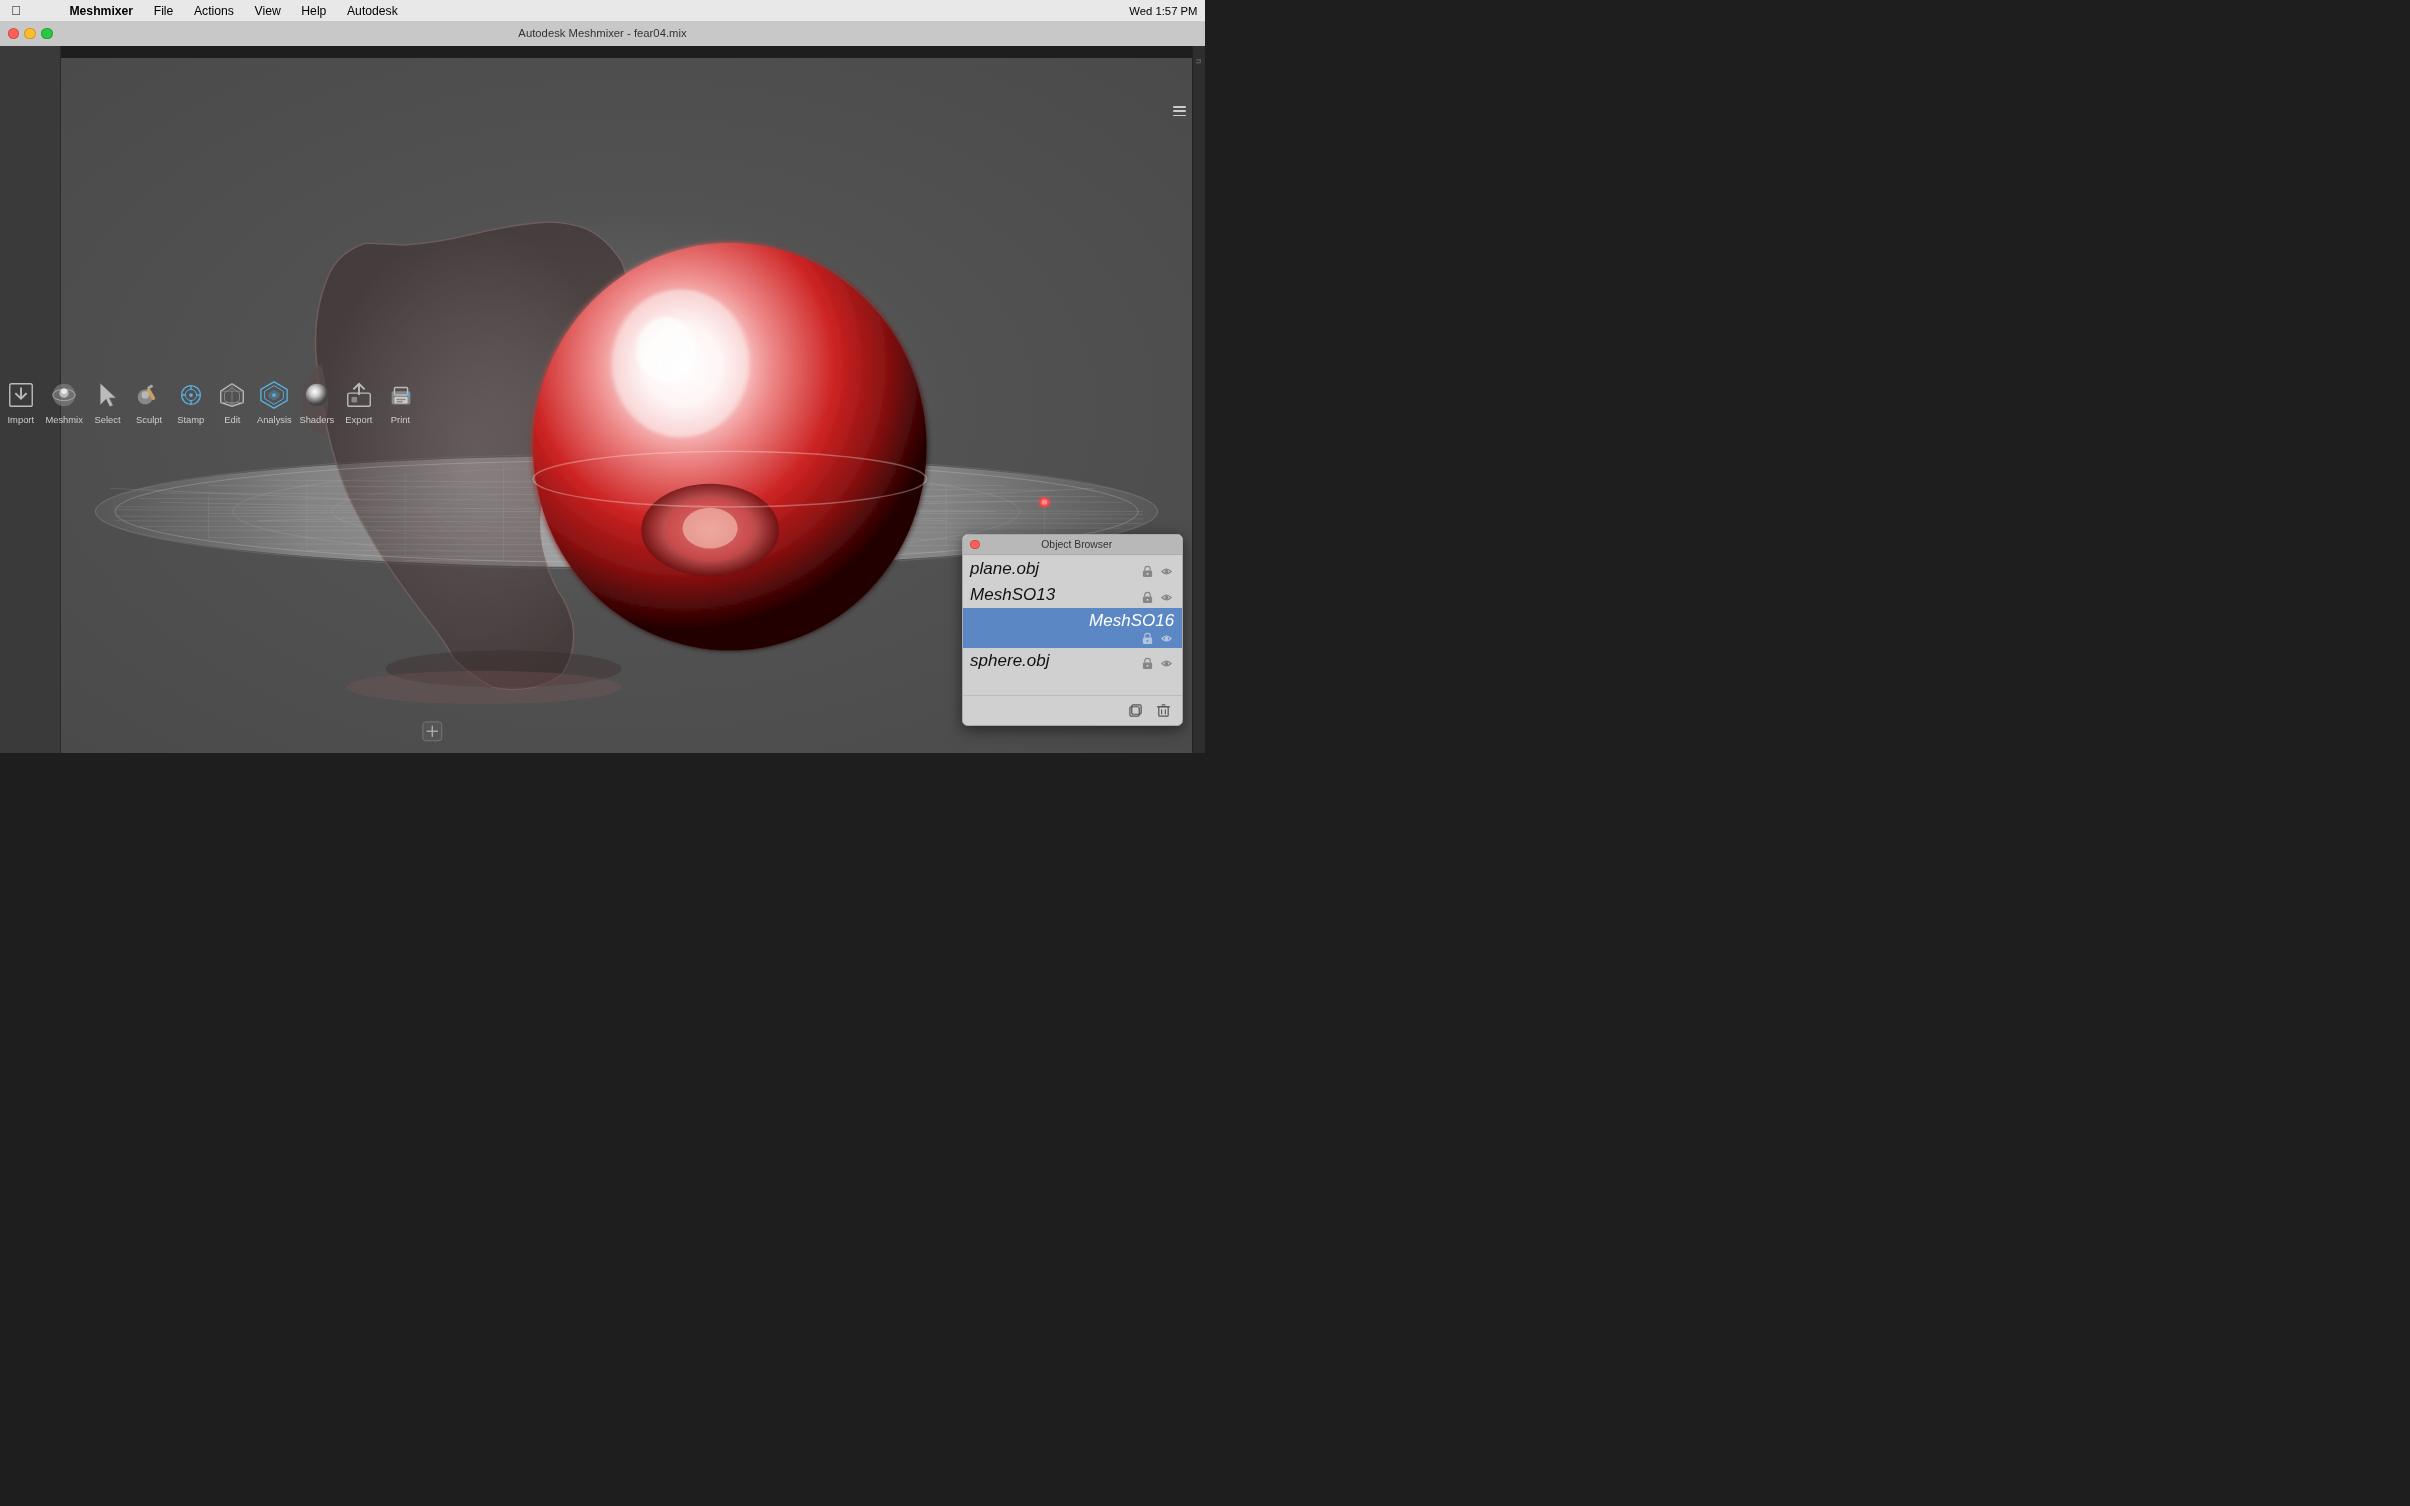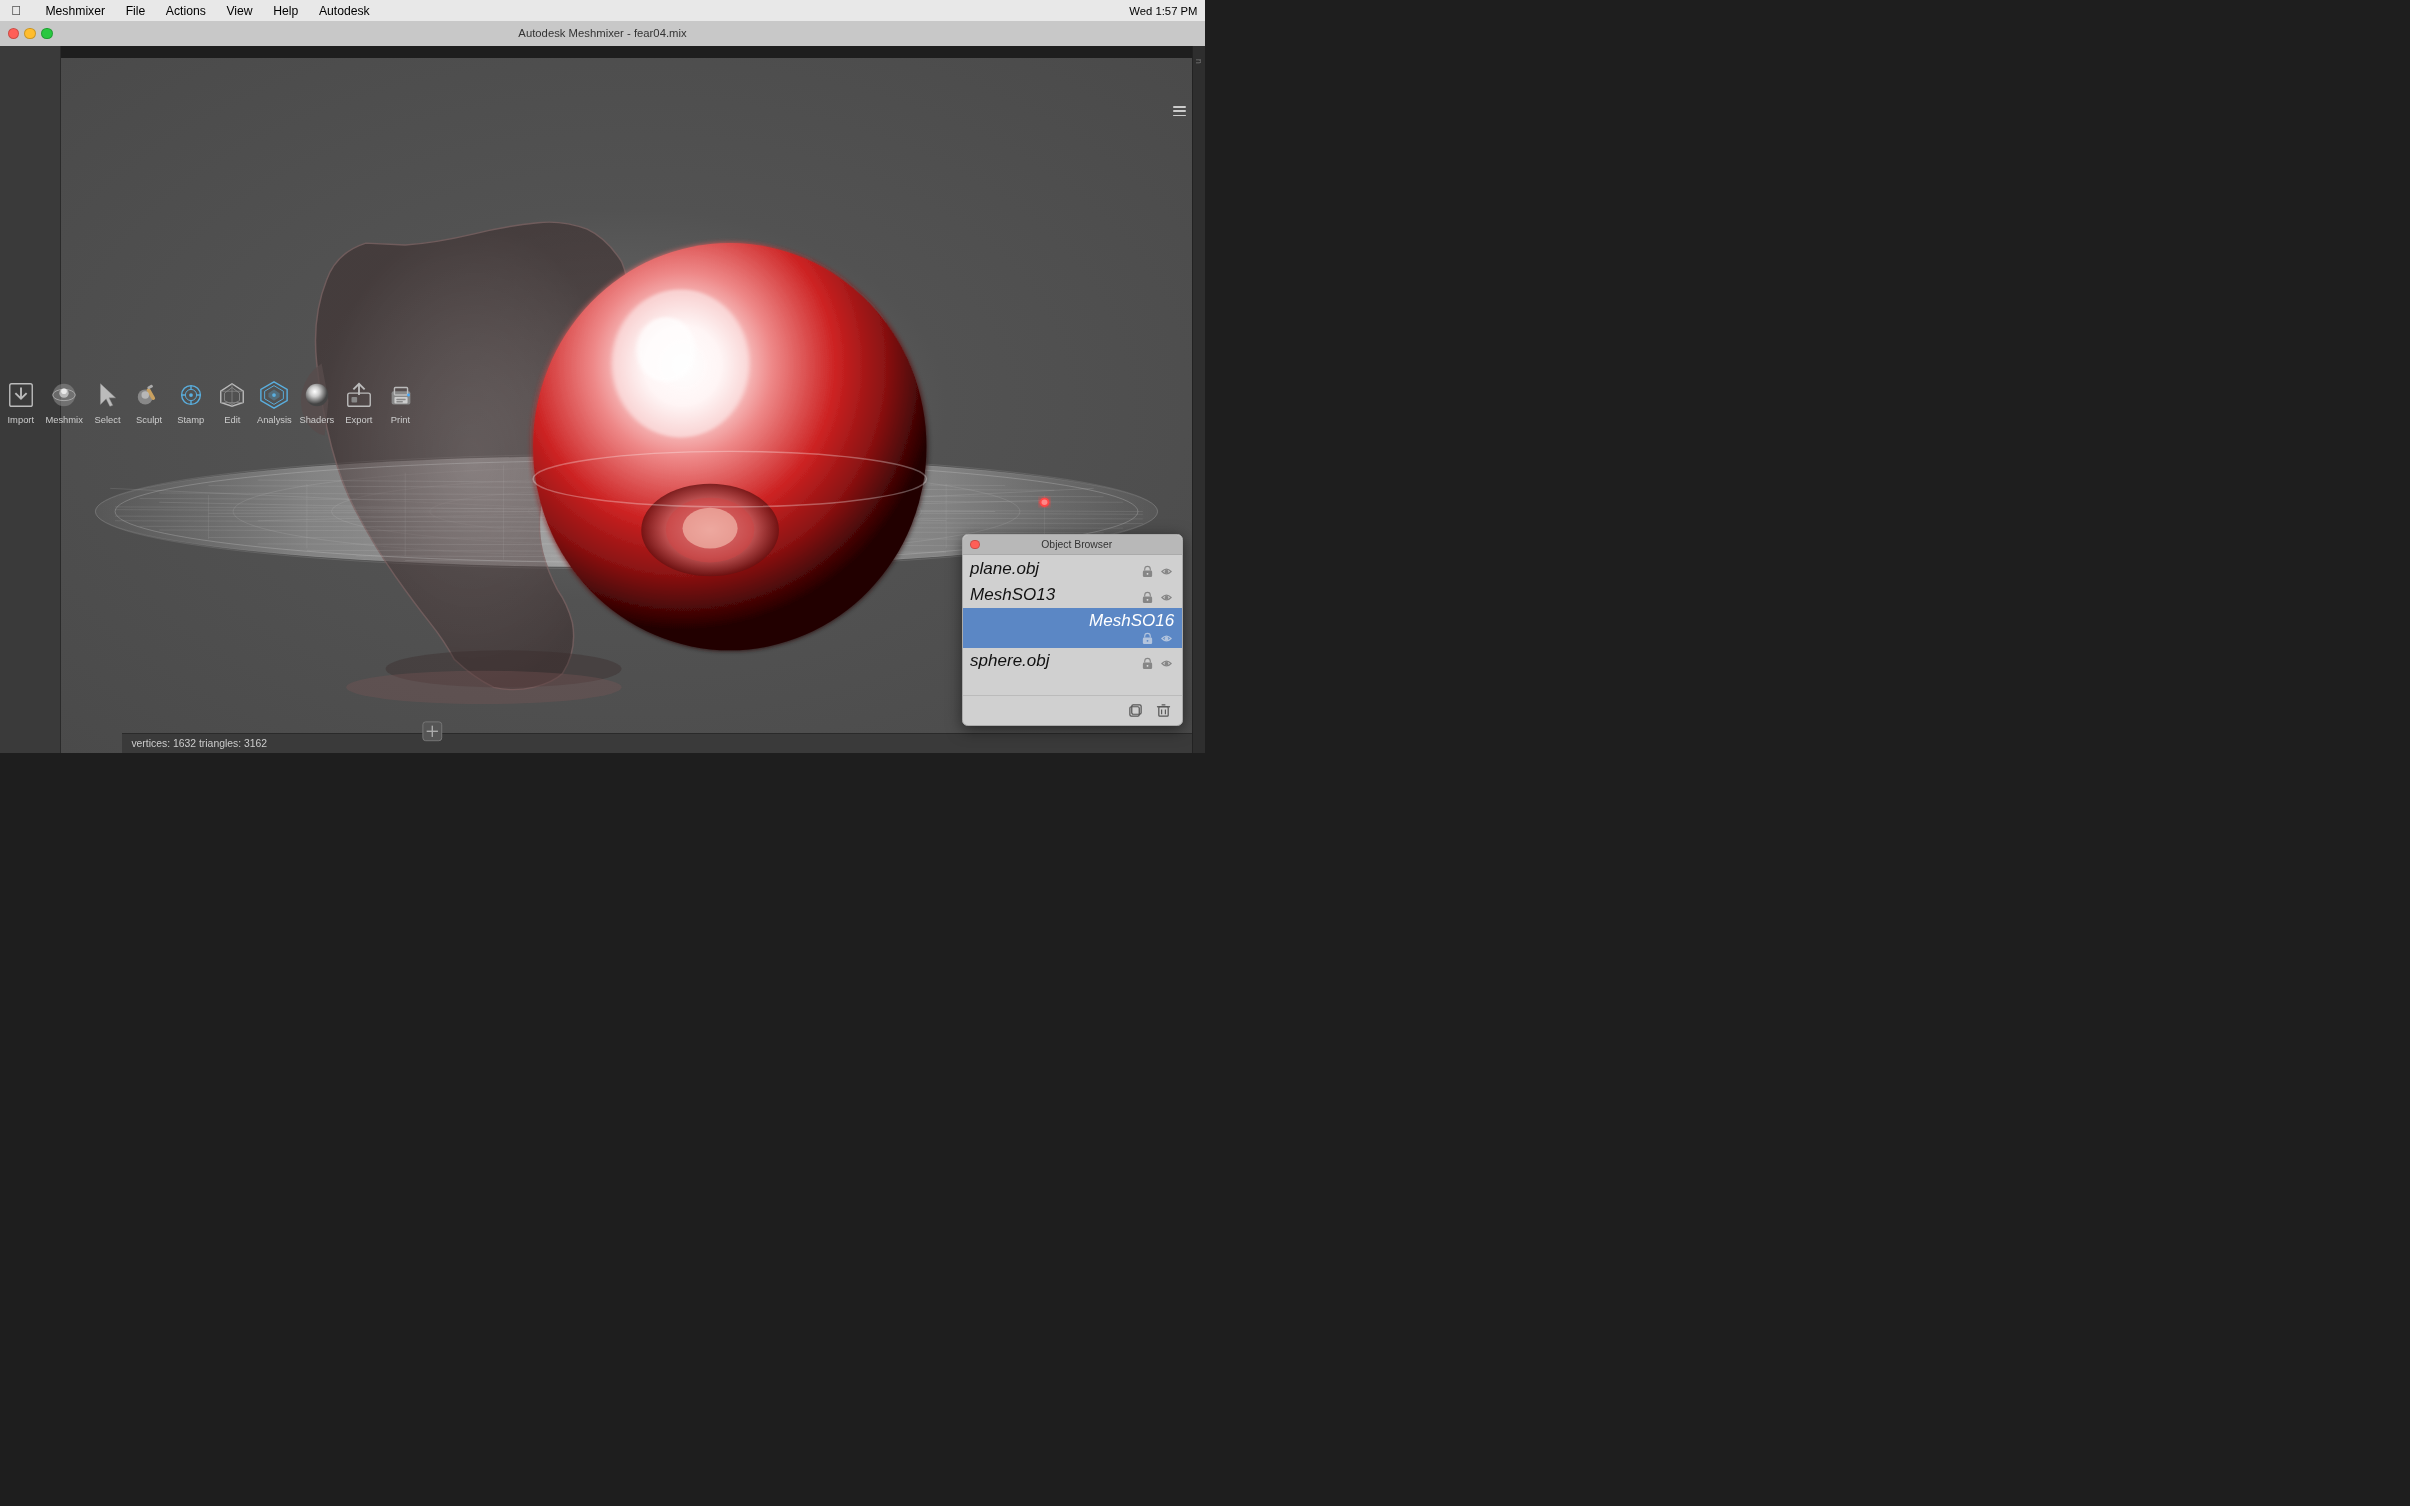--- a/index.html
+++ b/index.html
@@ -46,7 +46,7 @@
       padding: 0.9px 3.8px;
       border-radius: 2.8px;
     }
-    .menu-item.bold { font-weight: 400; }
+    .menu-item.bold { font-weight: 700; margin-left: 24px; }
 
     
     .titlebar {

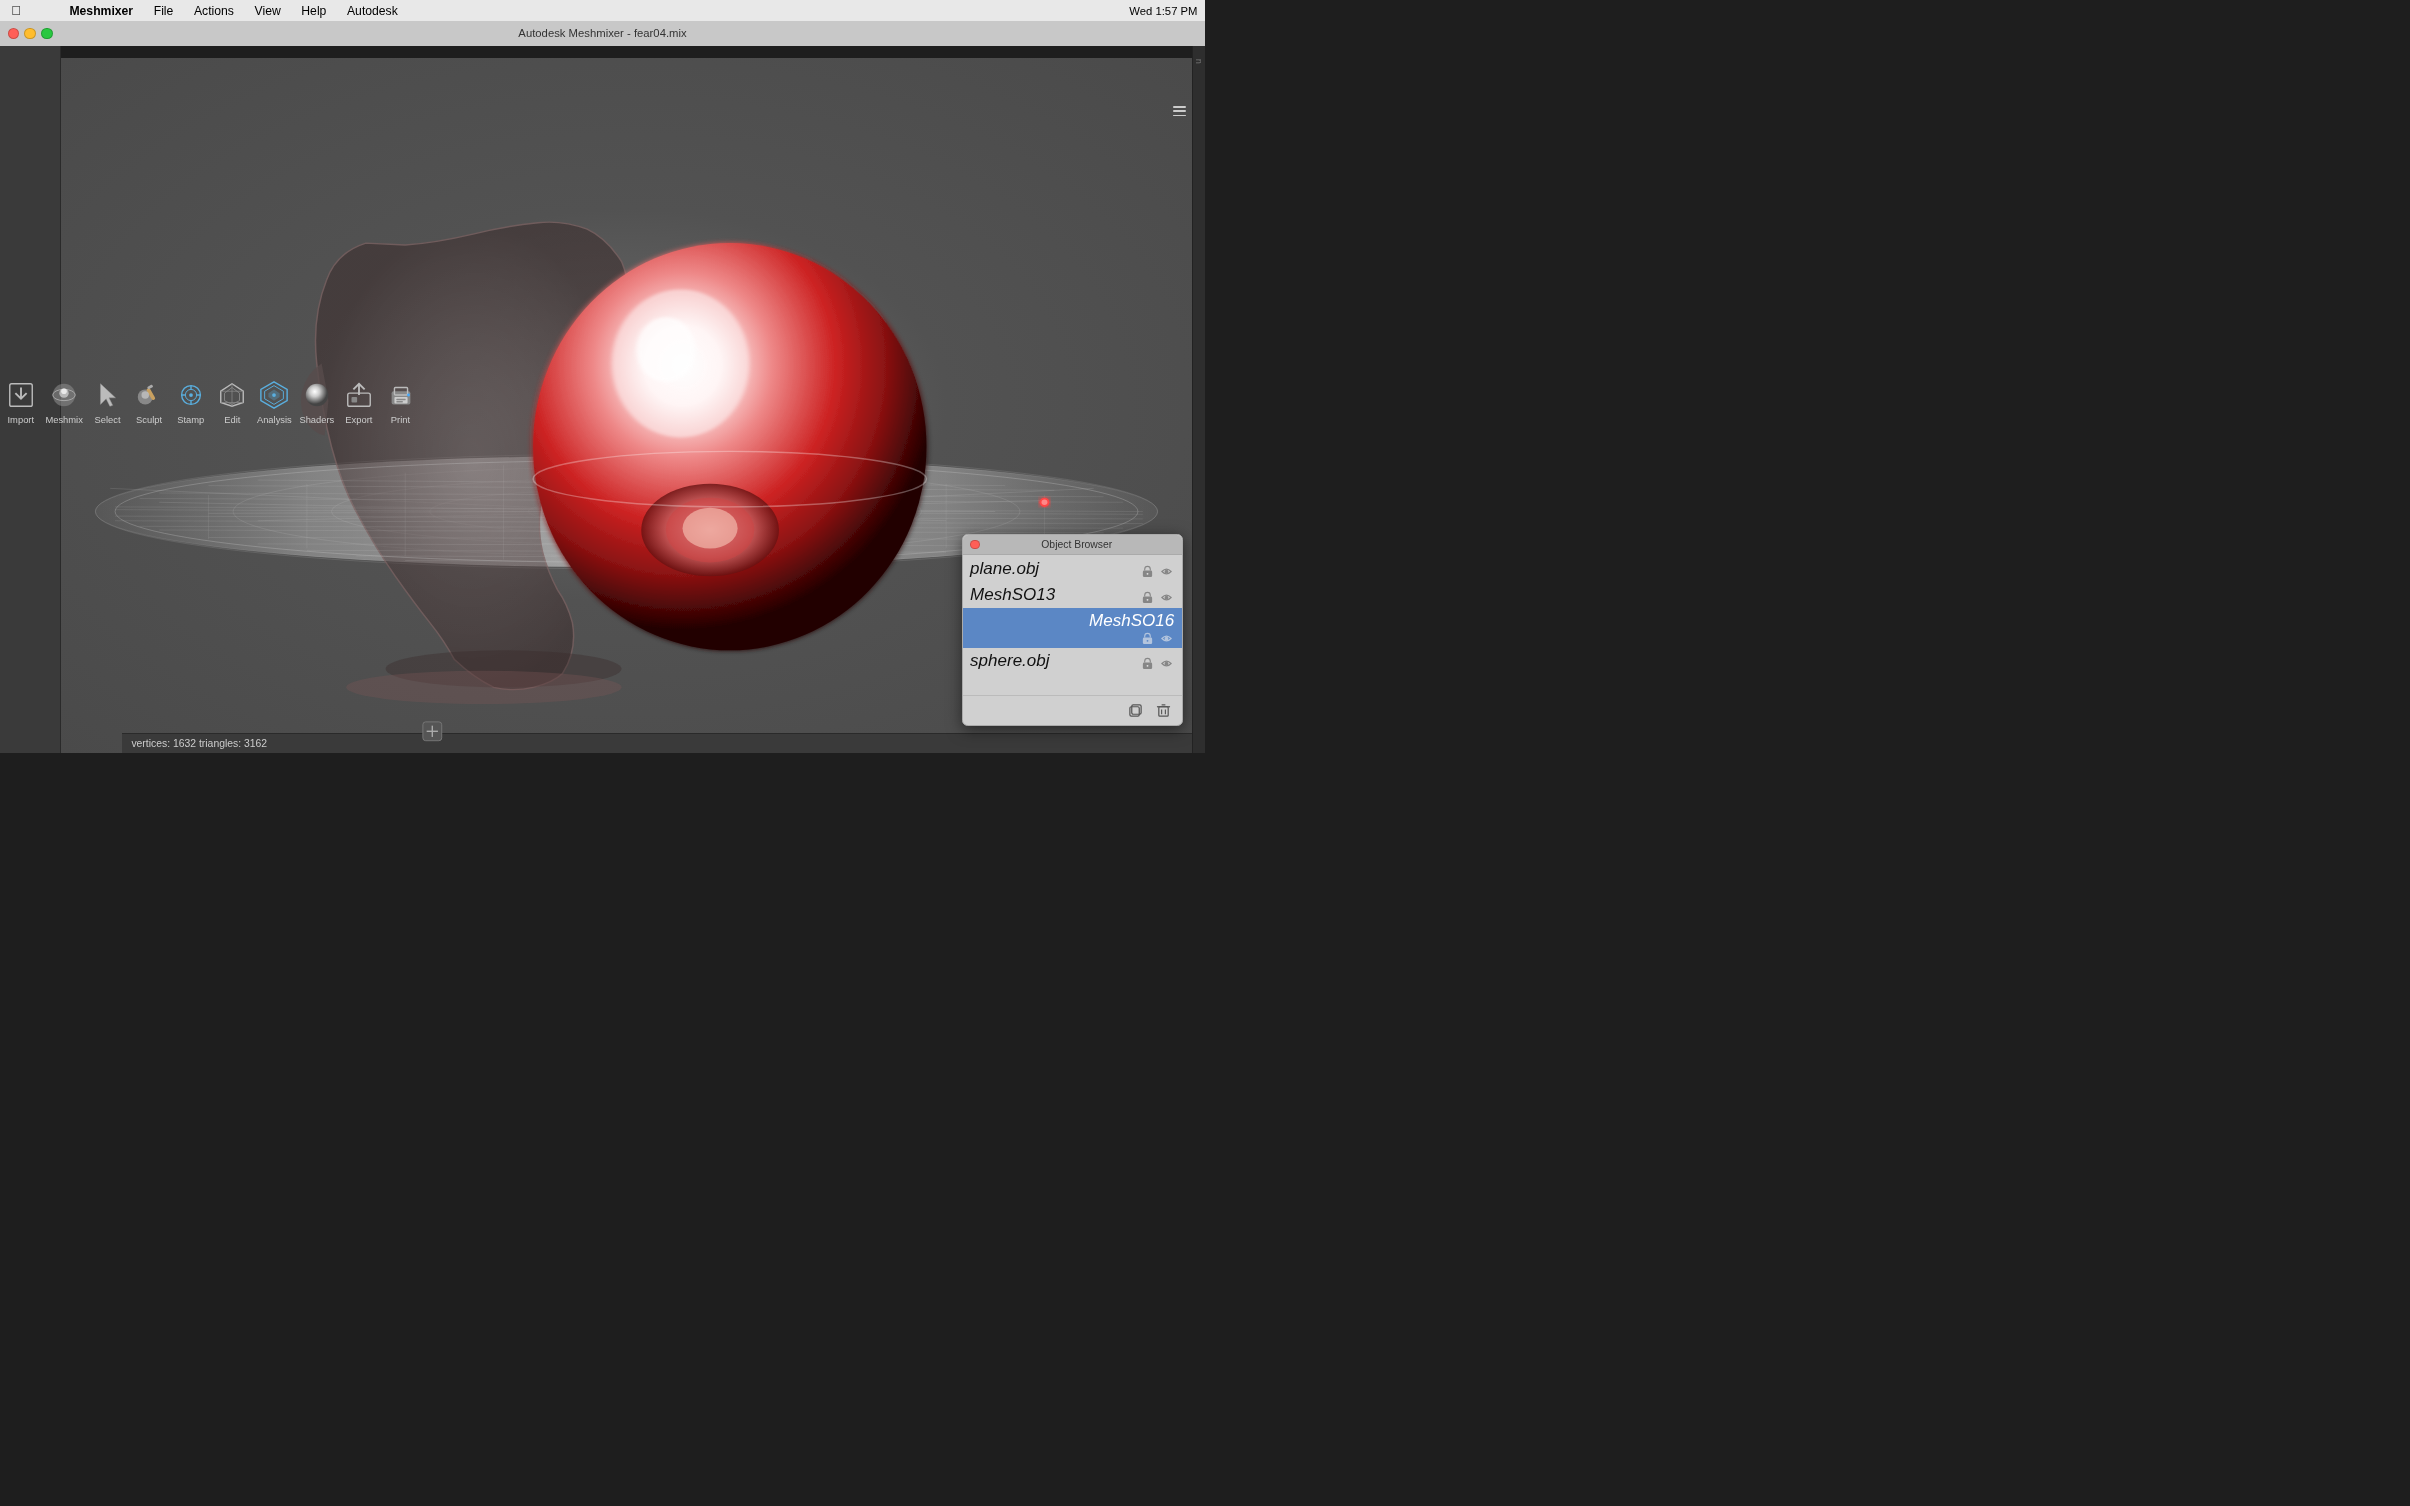--- a/index.html
+++ b/index.html
@@ -727,9 +727,6 @@
       </div>
     </div>
 
-    <div class="statusbar">
-      <span>vertices: 1632  triangles: 3162</span>
-    </div>
   </div>
 
   <div class="right-panel">

